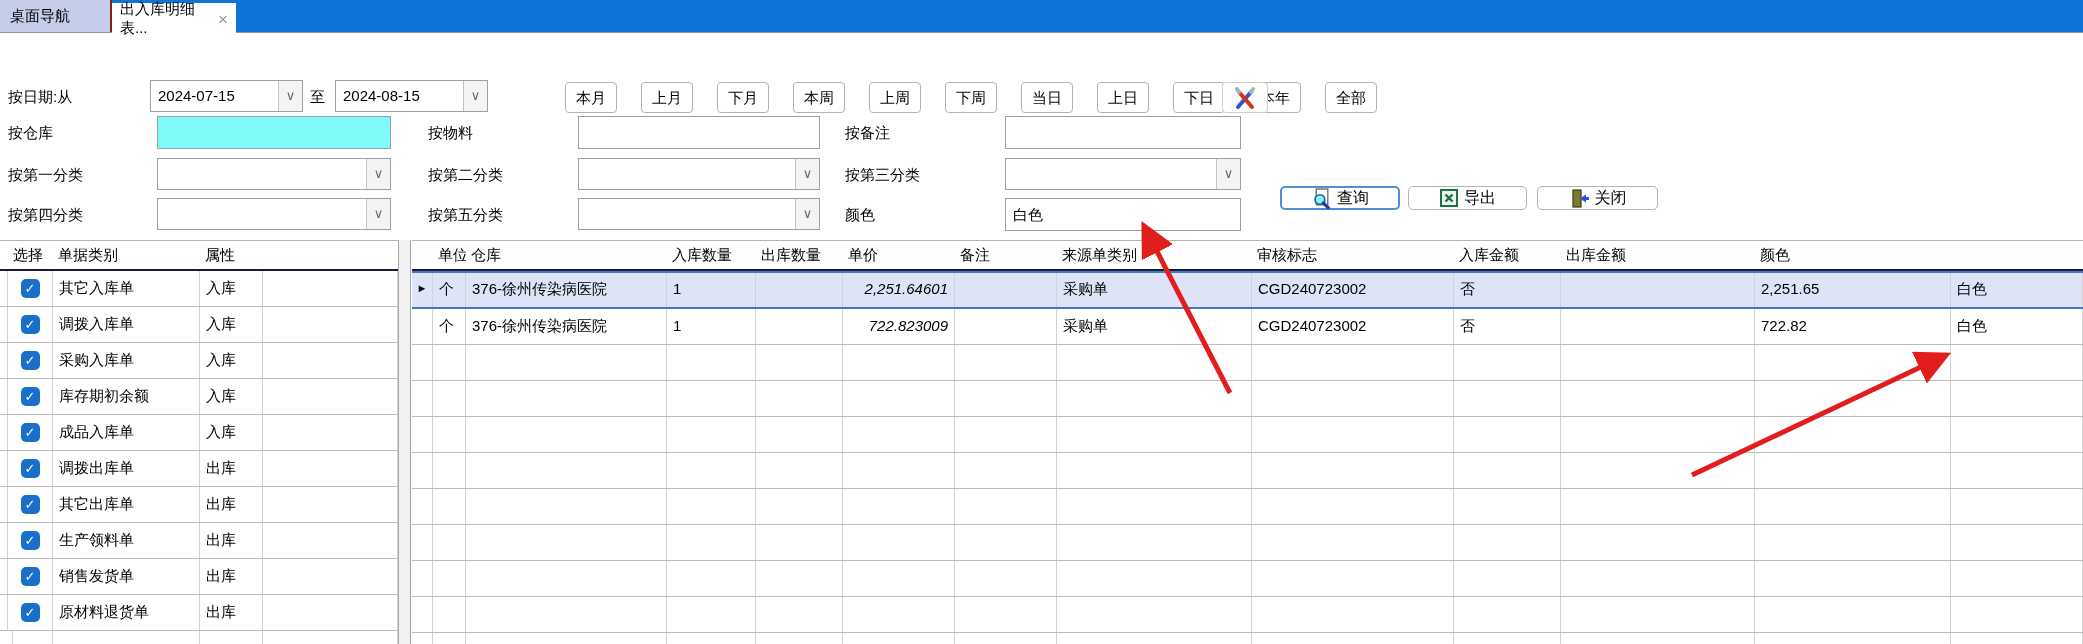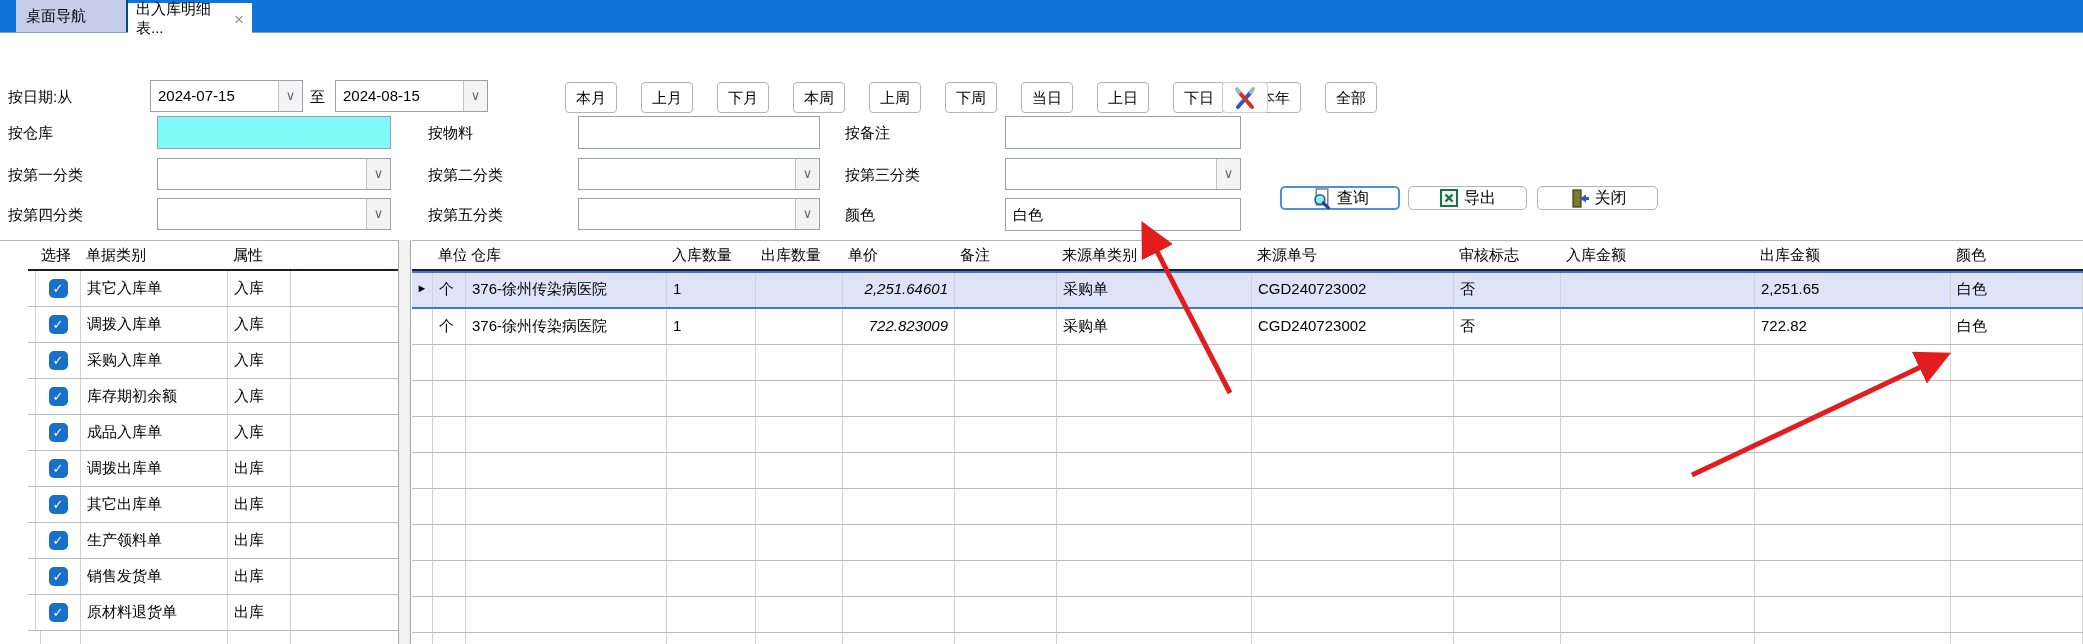--- a/index.html
+++ b/index.html
@@ -12,8 +12,8 @@
   
   .tabbar { position: absolute; left: 0; top: 0; width: 2083px; height: 33px;
             background: #0c75d7; border-bottom: 1px solid #8e99a3; display: flex; }
-  .tab-desktop { width: 112px; background: #c6cdea; border-right: 2px solid #0c4a6e;
-                 line-height: 32px; padding-left: 10px; cursor: default; margin-left: 16px; }
+  .tab-desktop { width: 112px; background: #c6cdea; border-right: 2px solid #7f1d1d;
+                 line-height: 32px; padding-left: 10px; cursor: default; }
   .tab-active { width: 124px; background: #fff; border-top: 3px solid #0c75d7;
                 display: flex; align-items: center; gap: 9px; padding: 16px 8px; }
   .tab-close { color: #8a95a5; font-size: 17px; line-height: 1; cursor: pointer; }

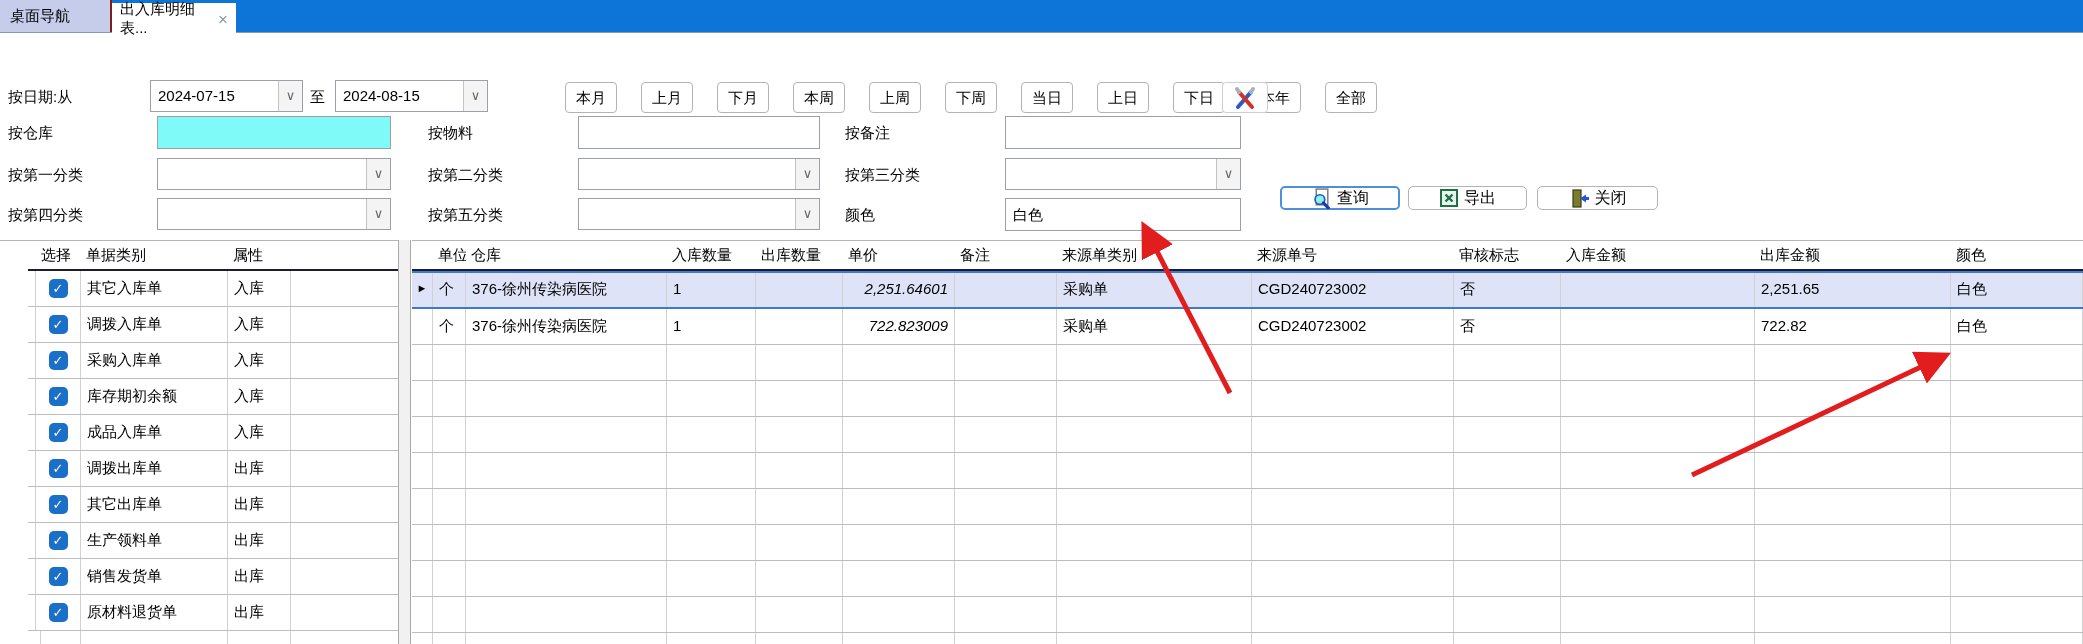--- a/index.html
+++ b/index.html
@@ -166,7 +166,7 @@
     <span>关闭</span>
   </button>
 
-  <div class="grid" style="left:0; width:398px;padding-left:28px;" id="left-grid">
+  <div class="grid" style="left:0; width:398px;" id="left-grid">
       <div class="lt-row hrow">
         <div class="h"></div>
         <div class="h">选择</div>

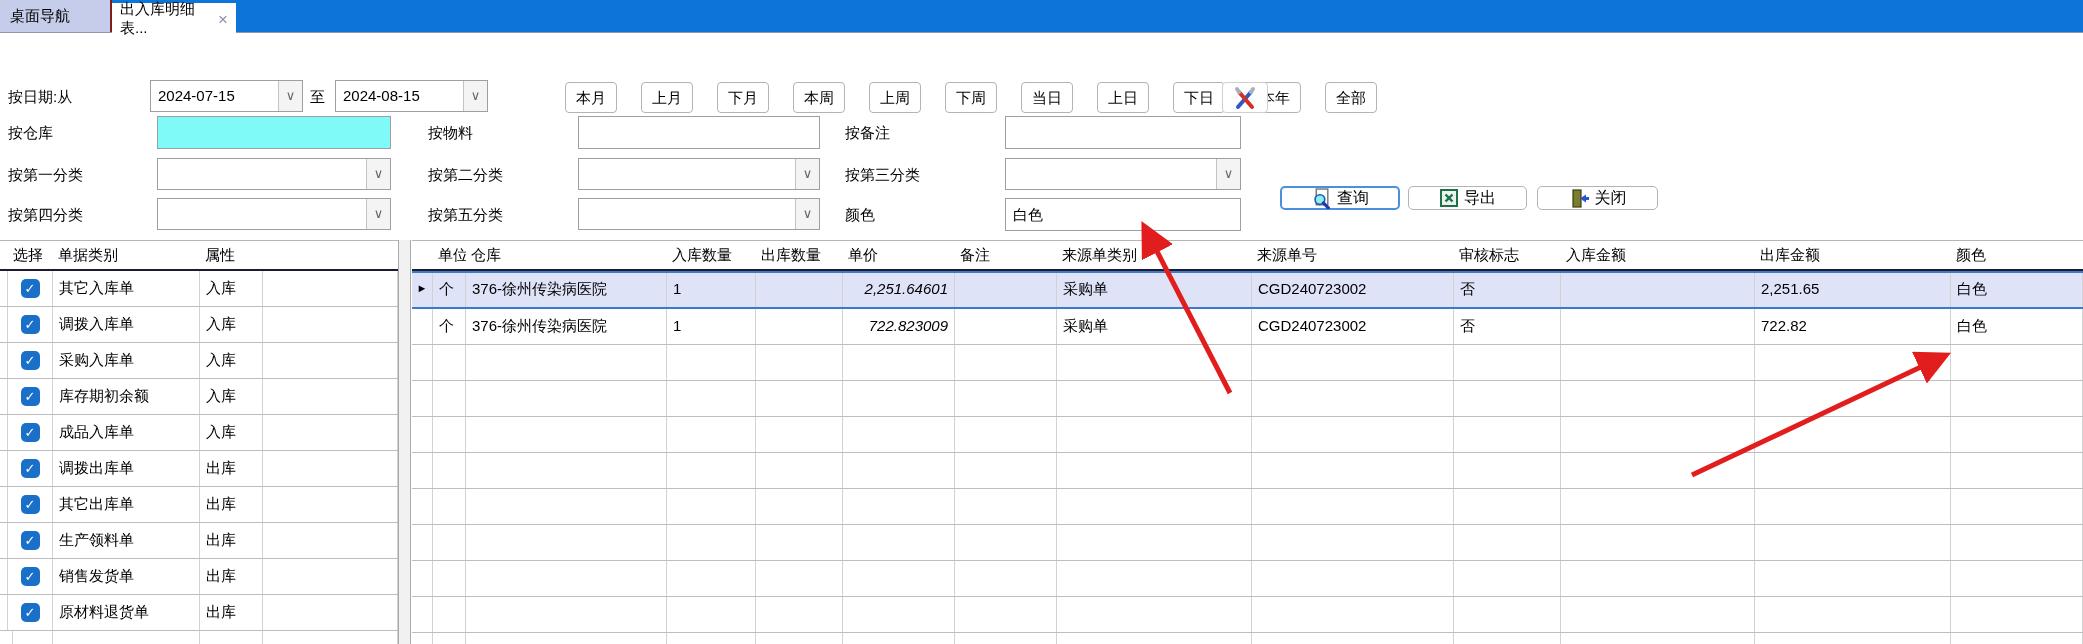--- a/index.html
+++ b/index.html
@@ -285,7 +285,6 @@
         <div class="h">单价</div>
         <div class="h">备注</div>
         <div class="h">来源单类别</div>
-        <div class="h">来源单号</div>
         <div class="h">审核标志</div>
         <div class="h">入库金额</div>
         <div class="h">出库金额</div>

